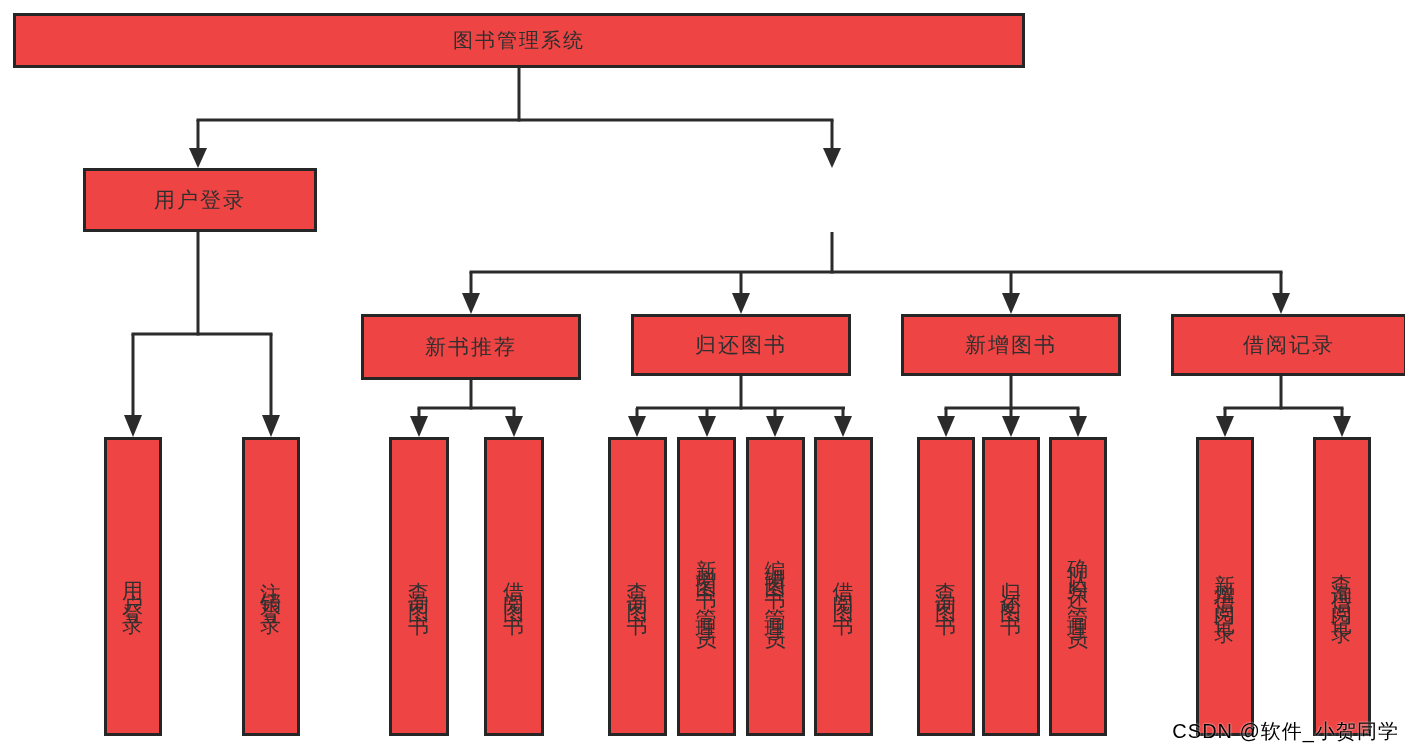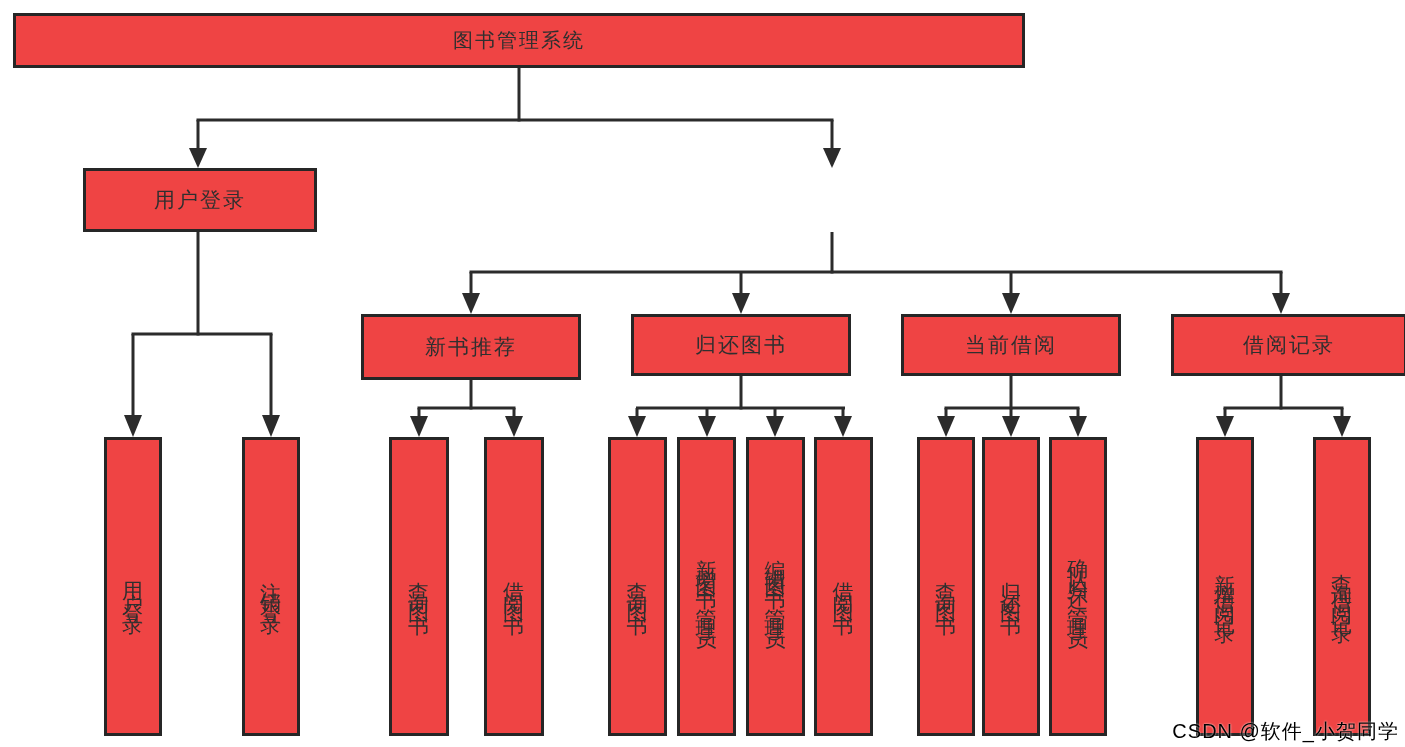--- a/index.html
+++ b/index.html
@@ -123,7 +123,7 @@
 
   <div class="node h" style="left:361px; top:314px; width:220px; height:66px;">新书推荐</div>
   <div class="node h" style="left:631px; top:314px; width:220px; height:62px;">归还图书</div>
-  <div class="node h" style="left:901px; top:314px; width:220px; height:62px;">当前借阅</div>
+  <div class="node h" style="left:901px; top:314px; width:220px; height:62px;">新增图书</div>
   <div class="node h" style="left:1171px; top:314px; width:236px; height:62px;">借阅记录</div>
 
   <div class="node v" style="left:104px; top:437px; width:58px; height:299px;">

